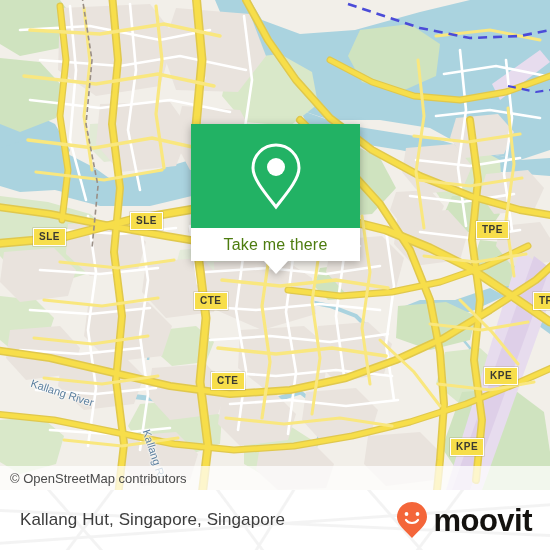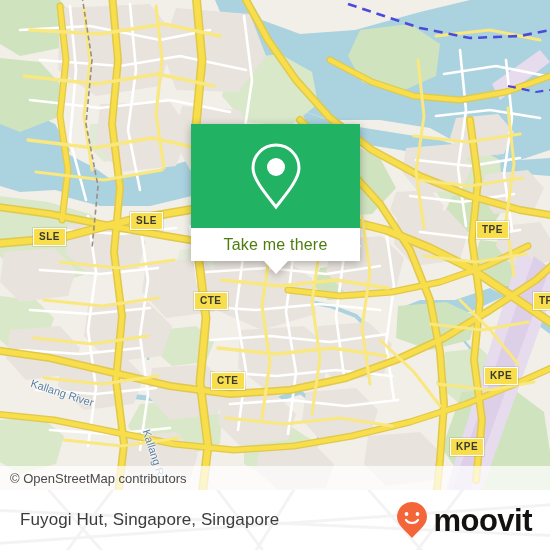--- a/index.html
+++ b/index.html
@@ -419,7 +419,7 @@
         <path d="M-10,54 L560,14"></path>
       </g>
     </svg>
-    <div id="footer-title">Fuyogi Hut, Singapore, Singapore</div>
+    <div id="footer-title">Kallang Hut, Singapore, Singapore</div>
     <div id="brand">
       <svg width="32" height="38" viewBox="0 0 32 38">
         <path d="M16 1 C7.7 1 1 7.7 1 16 C1 24 9 29 16 37 C23 29 31 24 31 16

